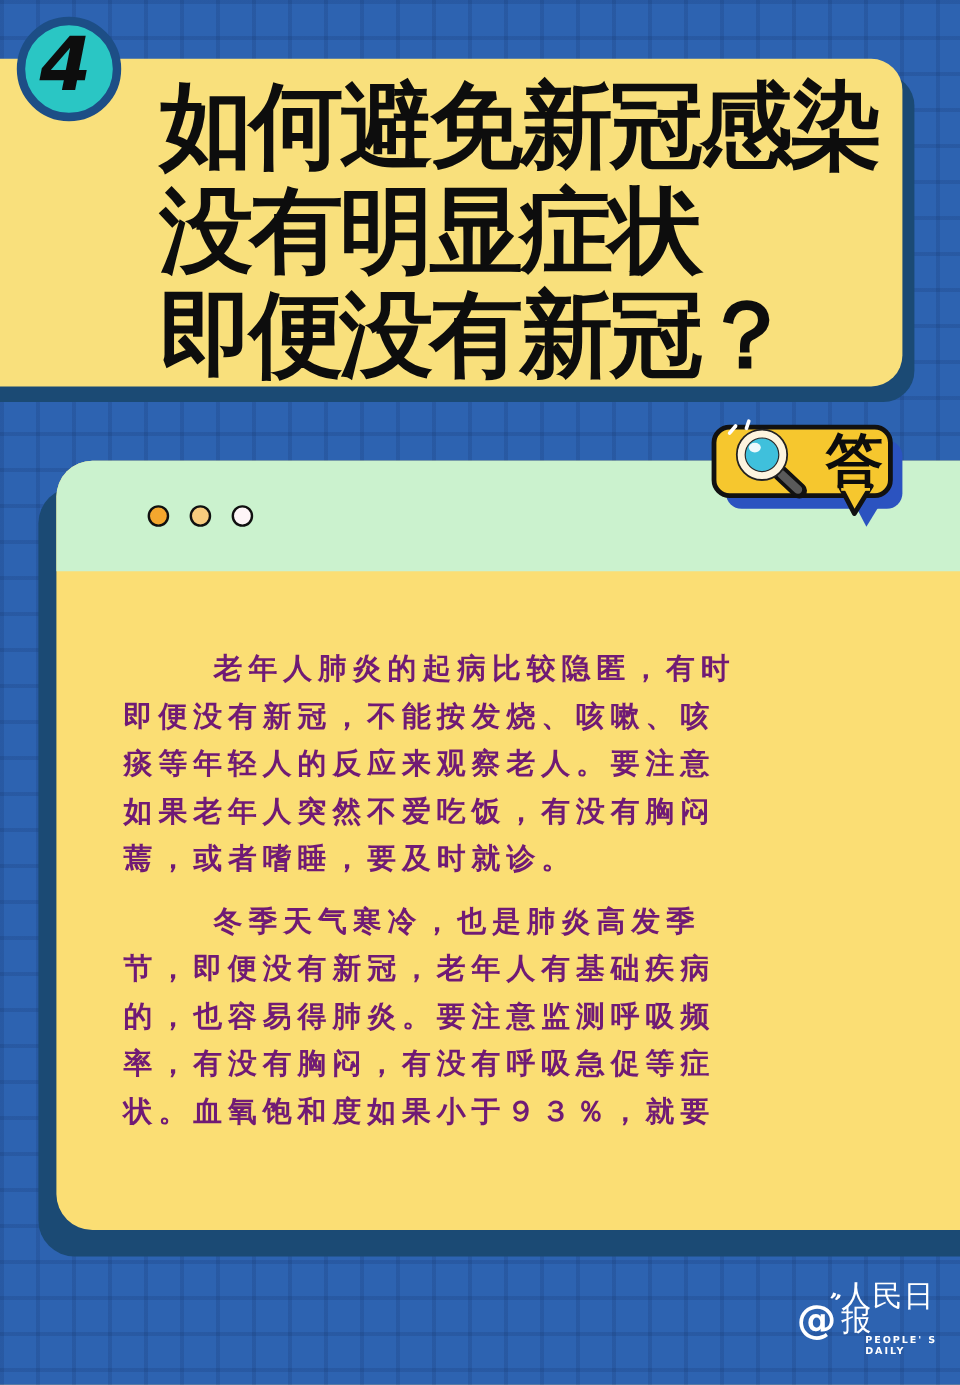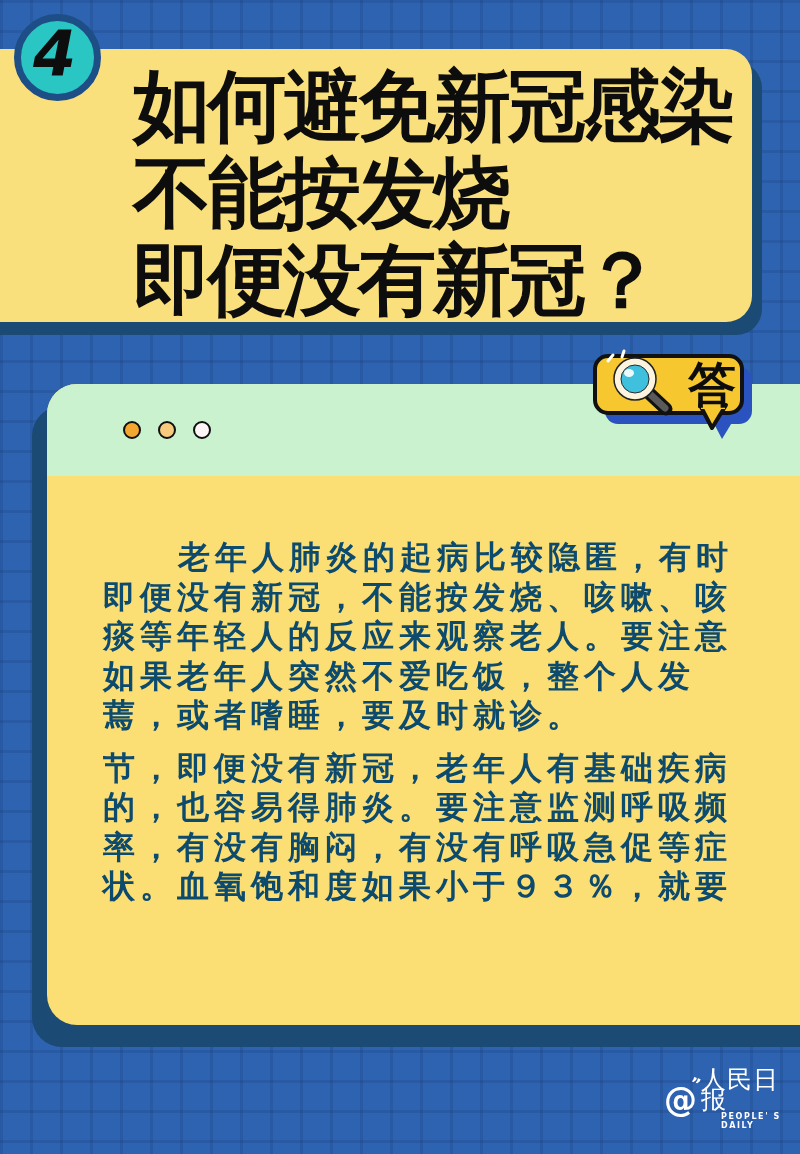--- a/index.html
+++ b/index.html
@@ -84,7 +84,7 @@
 <div class="title-card">
   <h1 class="title">
     <span class="tline">如何避免新冠感染</span>
-    <span class="tline">不能按发烧</span>
+    <span class="tline">没有明显症状</span>
     <span class="tline">即便没有新冠？</span>
   </h1>
 </div>

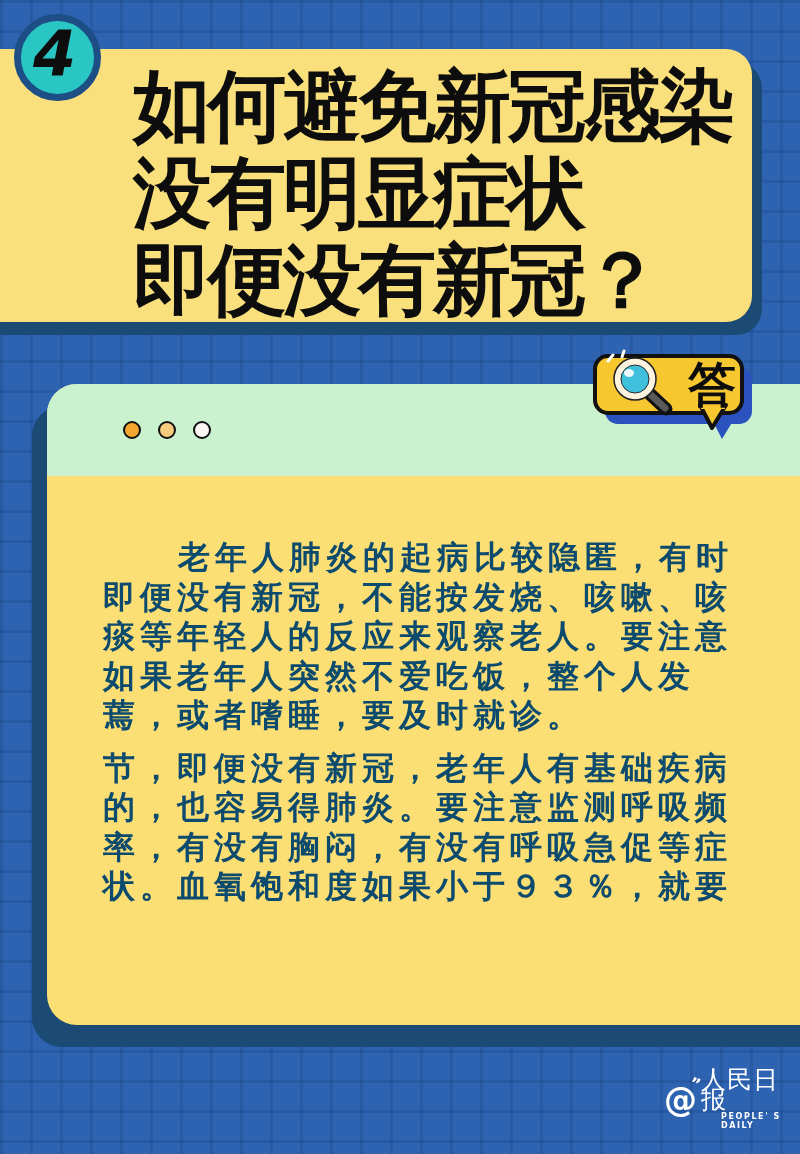--- a/index.html
+++ b/index.html
@@ -59,7 +59,7 @@
   .para{width:652px;margin:0;}
   .para + .para{margin-top:13px;}
   .para .line{
-    font-size:32px;line-height:39.5px;font-weight:bold;color:#0c4a6e;
+    font-size:24px;line-height:39.5px;font-weight:bold;color:#701a75;
     letter-spacing:5px;white-space:nowrap;
   }
   .para .line.first{text-indent:75px;}

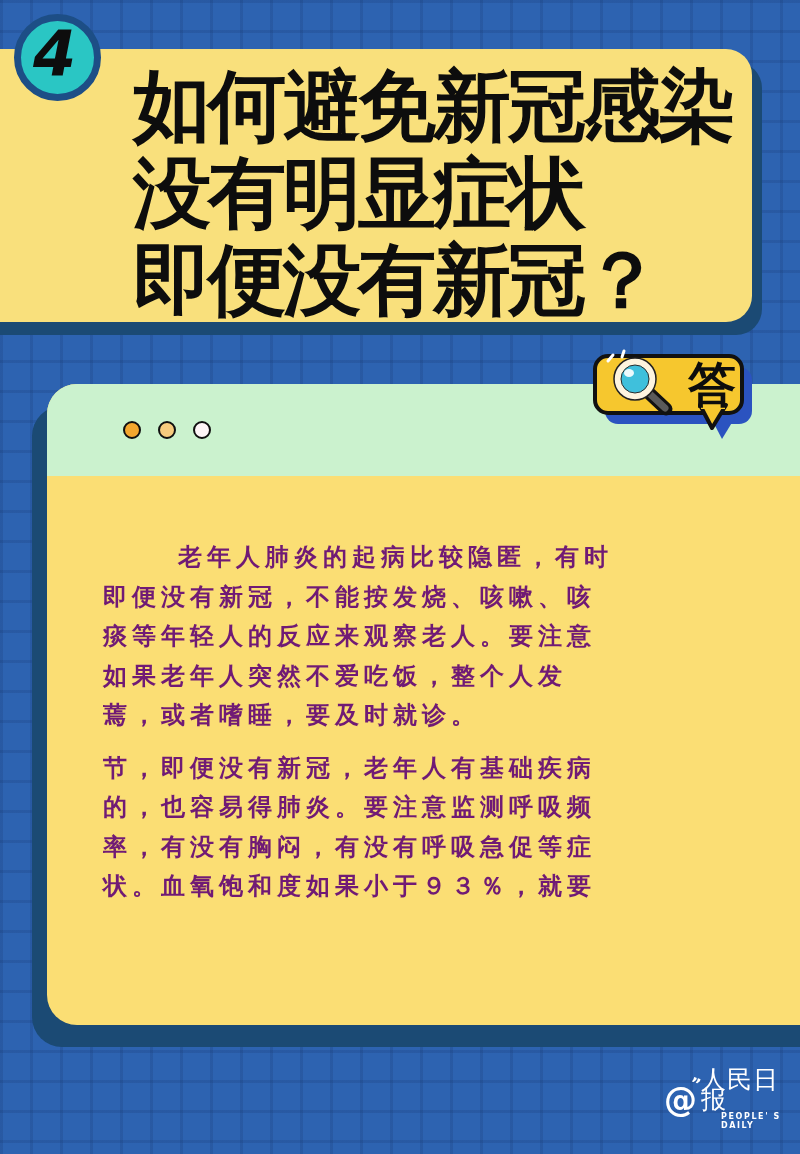--- a/index.html
+++ b/index.html
@@ -104,7 +104,7 @@
       <div class="line first">老年人肺炎的起病比较隐匿，有时</div>
       <div class="line">即便没有新冠，不能按发烧、咳嗽、咳</div>
       <div class="line">痰等年轻人的反应来观察老人。要注意</div>
-      <div class="line">如果老年人突然不爱吃饭，整个人发</div>
+      <div class="line">如果老年人突然不爱吃饭，有没有胸闷</div>
       <div class="line">蔫，或者嗜睡，要及时就诊。</div>
     </div>
     <div class="para">

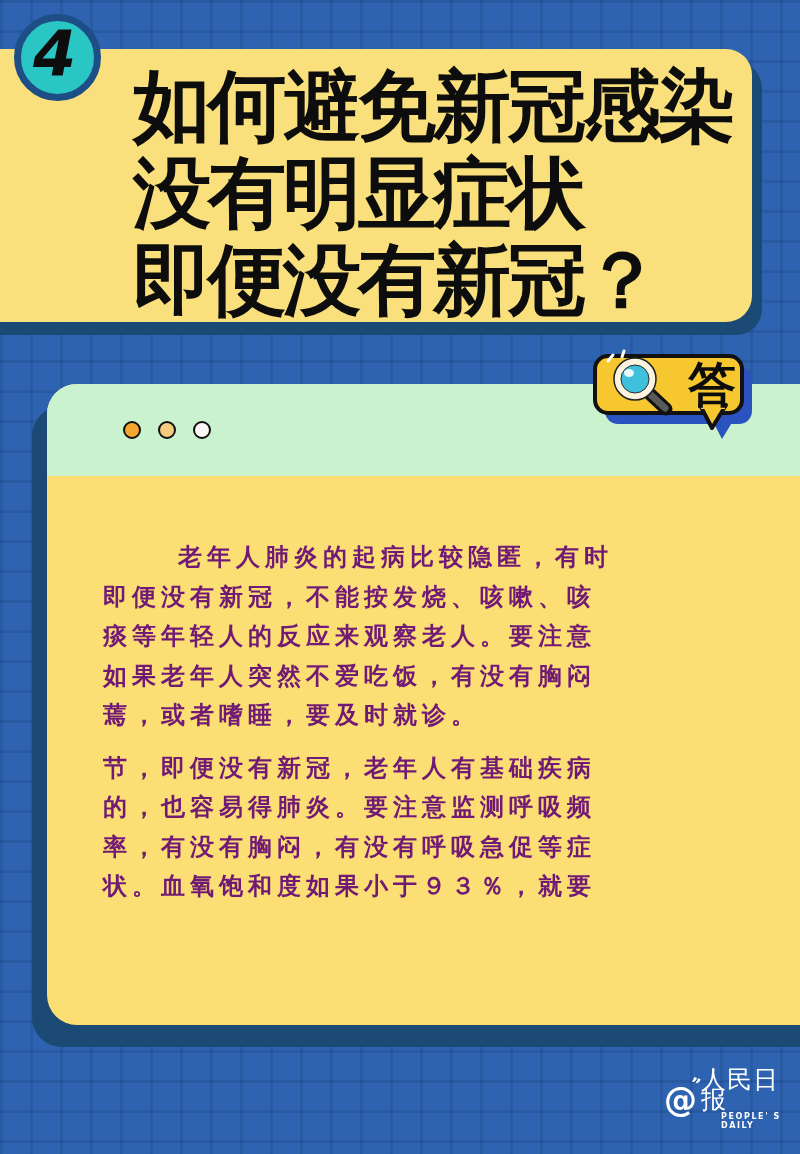--- a/index.html
+++ b/index.html
@@ -108,6 +108,7 @@
       <div class="line">蔫，或者嗜睡，要及时就诊。</div>
     </div>
     <div class="para">
+      <div class="line first">冬季天气寒冷，也是肺炎高发季</div>
       <div class="line">节，即便没有新冠，老年人有基础疾病</div>
       <div class="line">的，也容易得肺炎。要注意监测呼吸频</div>
       <div class="line">率，有没有胸闷，有没有呼吸急促等症</div>

